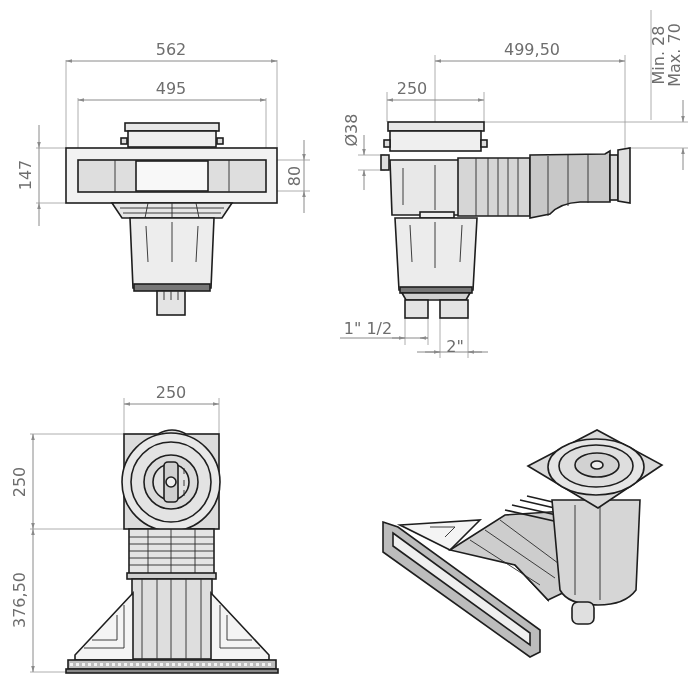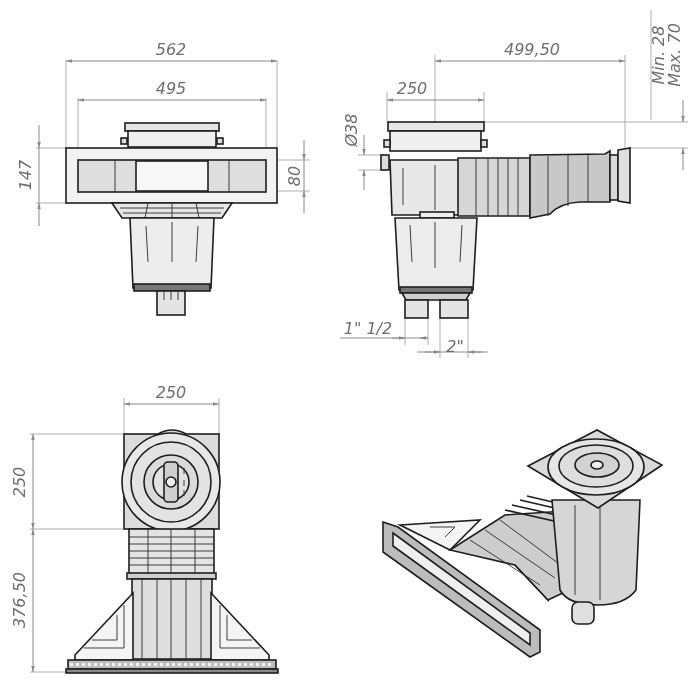--- a/index.html
+++ b/index.html
@@ -4,7 +4,7 @@
 <style>
   html,body{margin:0;padding:0;background:#ffffff;}
   body{width:700px;height:700px;overflow:hidden;font-family:"DejaVu Sans",sans-serif;}
-  .canvas{position:relative;width:589px;height:700px;font-style:italic;}
+  .canvas{position:relative;width:589px;height:700px;}
   svg{position:absolute;left:0;top:0;}
   .dim{stroke:#8a8a8a;stroke-width:1;fill:none;}
   .ext{stroke:#9a9a9a;stroke-width:0.8;fill:none;}

